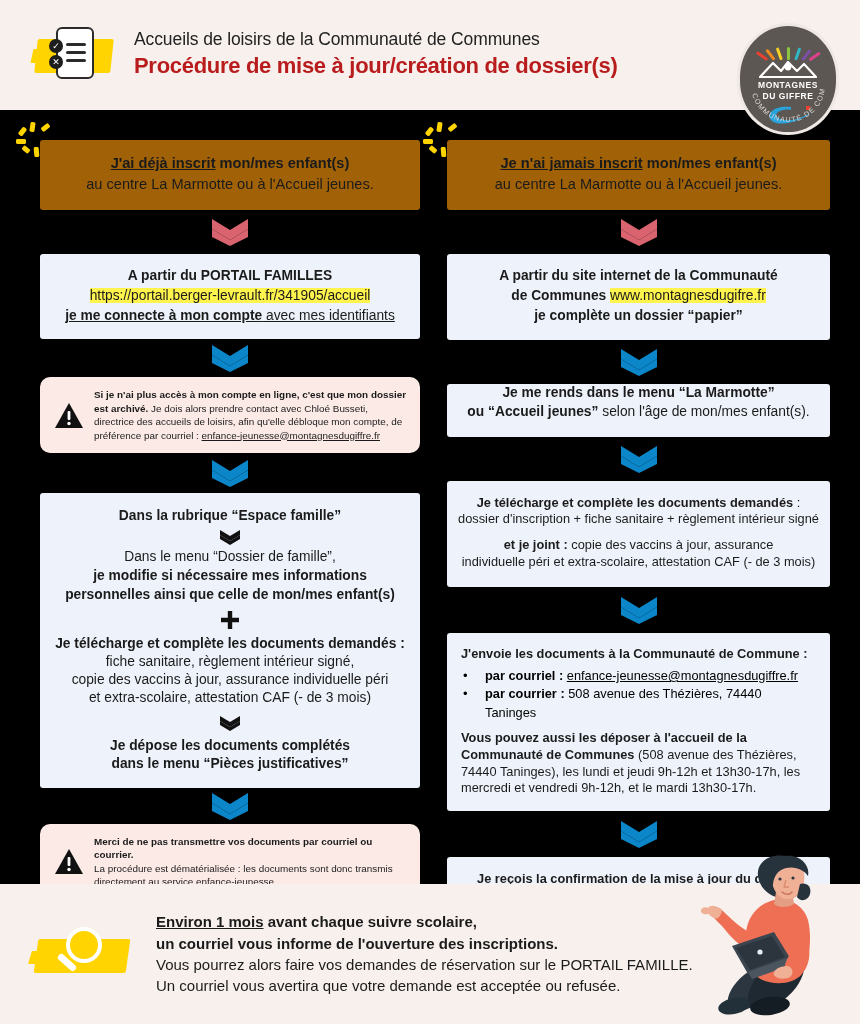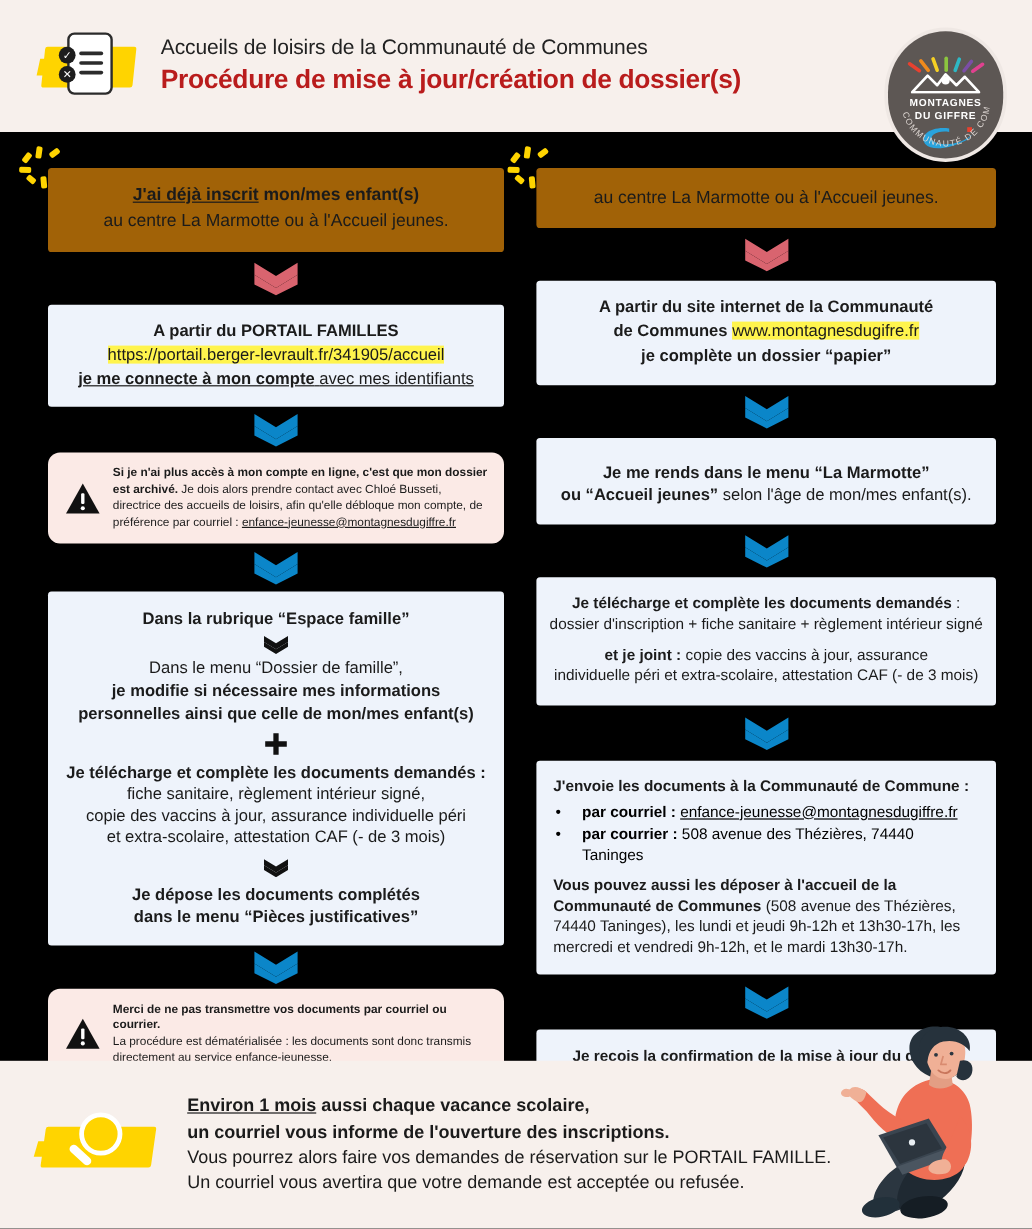--- a/index.html
+++ b/index.html
@@ -293,6 +293,7 @@
   </div>
 
   <div class="card pink" style="padding:14px 12px 15px;">
+    <div class="ln t15"><span class="b u">Je n'ai jamais inscrit</span> <span class="b">mon/mes enfant(s)</span></div>
     <div class="ln t15" style="margin-top:2px;">au centre La Marmotte ou à l'Accueil jeunes.</div>
   </div>
 

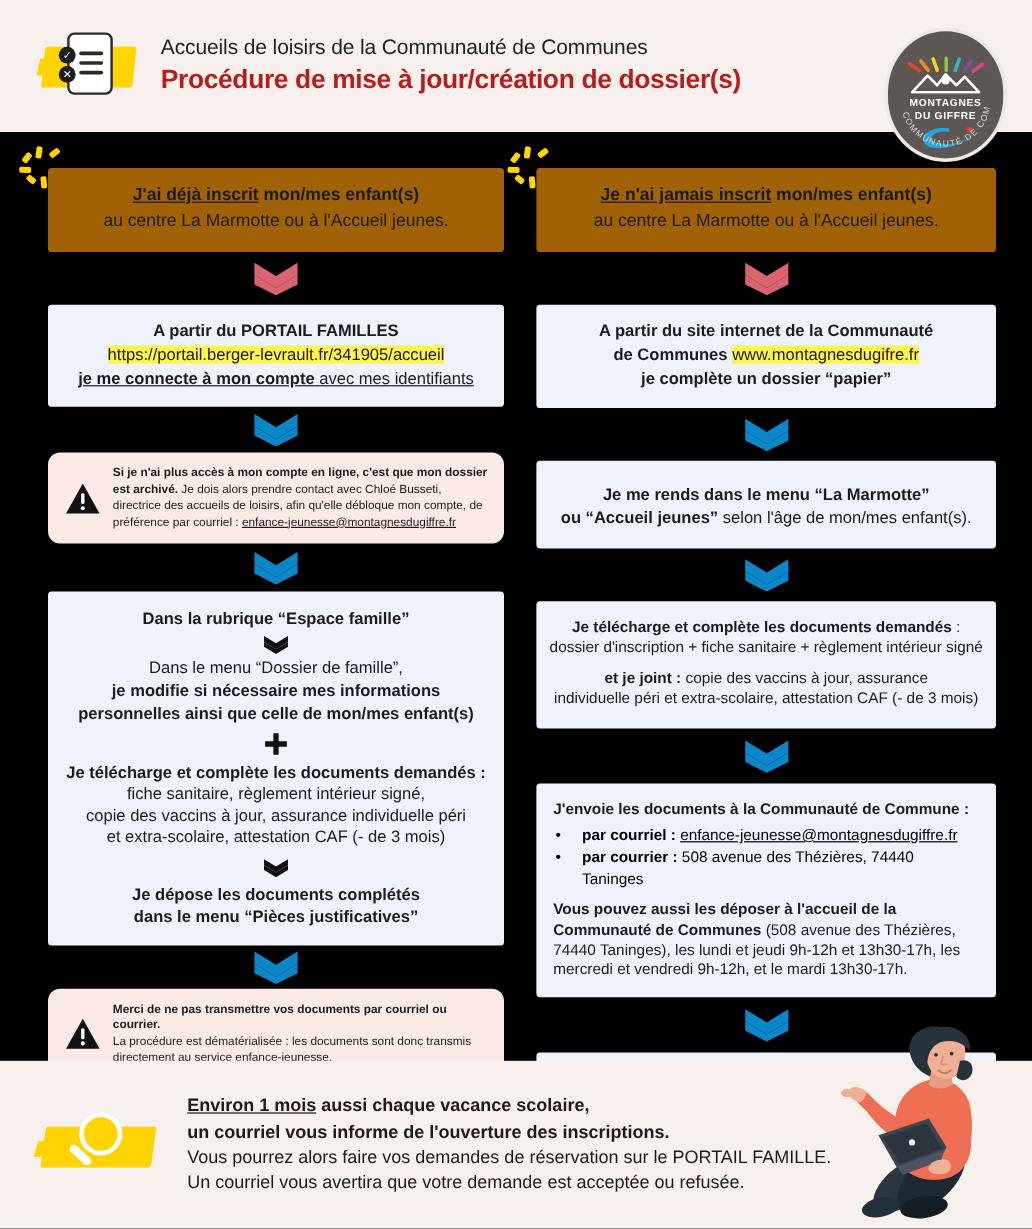--- a/index.html
+++ b/index.html
@@ -317,7 +317,7 @@
       </svg>
   </div>
 
-  <div class="card blue" style="padding:20px 10px 15px;">
+  <div class="card blue" style="padding:0 10px 15px;">
     <div class="ln t14 b">Je me rends dans le menu “La Marmotte”</div>
     <div class="ln t14" style="margin-top:1px;"><span class="b">ou “Accueil jeunes”</span><span> selon l'âge de mon/mes enfant(s).</span></div>
   </div>

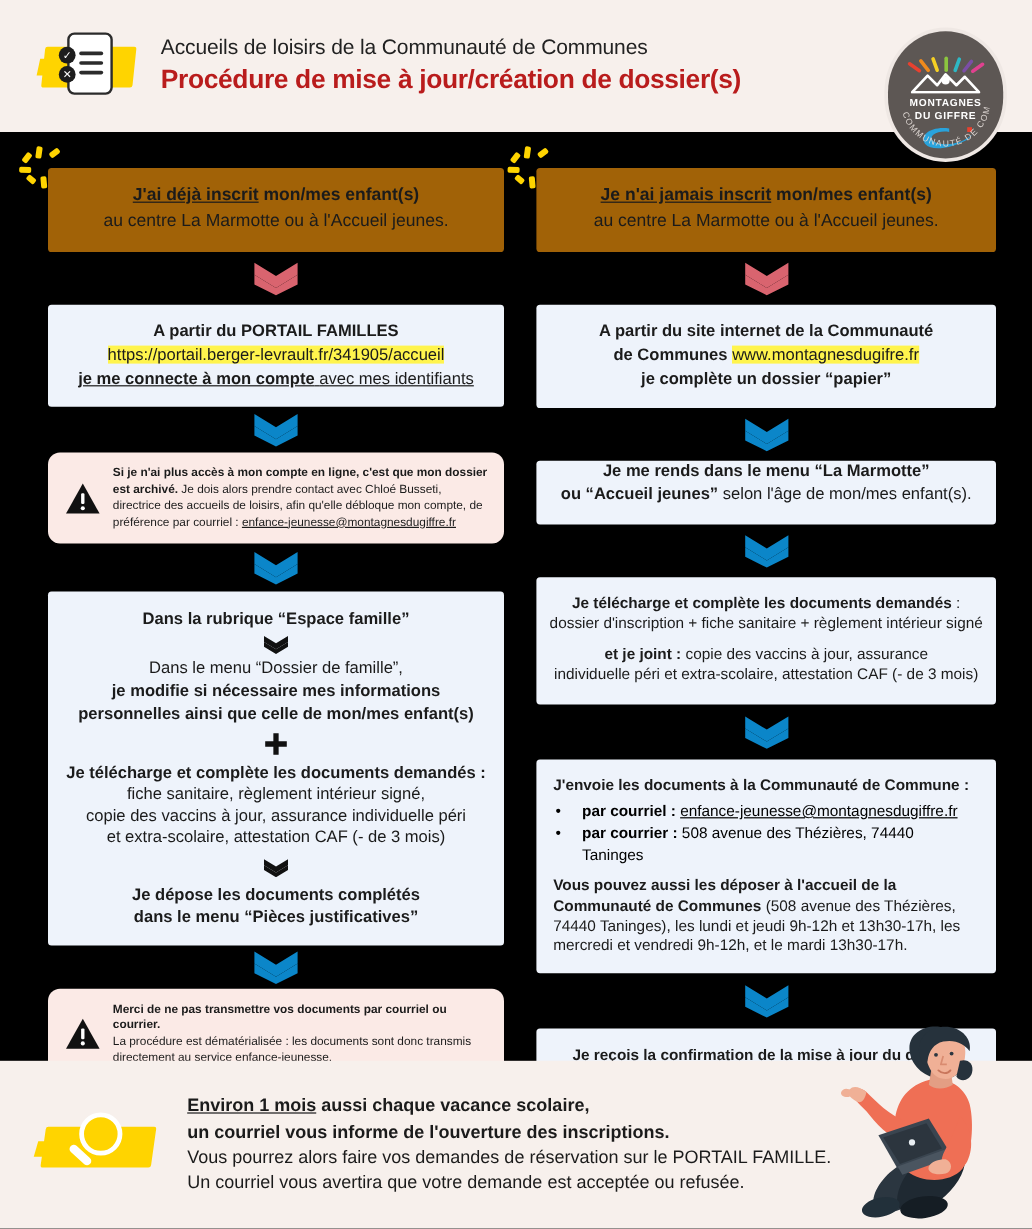--- a/index.html
+++ b/index.html
@@ -381,7 +381,7 @@
         <div class="fi-handle"></div>
     </div>
     <div class="footer-text">
-      <div class="ln f15"><span class="b u">Environ 1 mois</span><span class="b"> aussi chaque vacance scolaire,</span></div>
+      <div class="ln f15"><span class="b u">Environ 1 mois</span><span class="b"> avant chaque suivre scolaire,</span></div>
       <div class="ln f15 b">un courriel vous informe de l'ouverture des inscriptions.</div>
       <div class="ln f15">Vous pourrez alors faire vos demandes de réservation sur le PORTAIL FAMILLE.</div>
       <div class="ln f15">Un courriel vous avertira que votre demande est acceptée ou refusée.</div>

